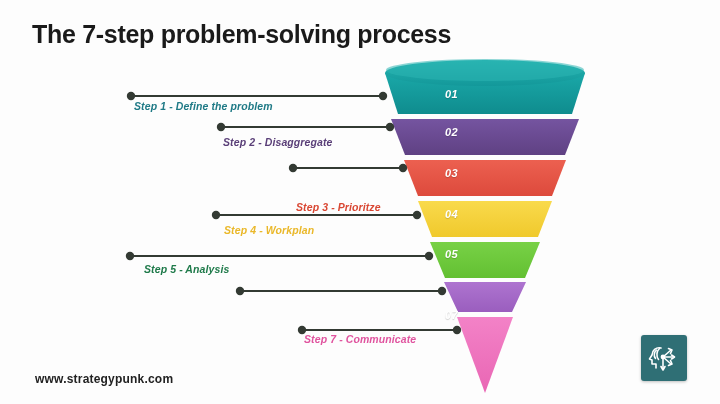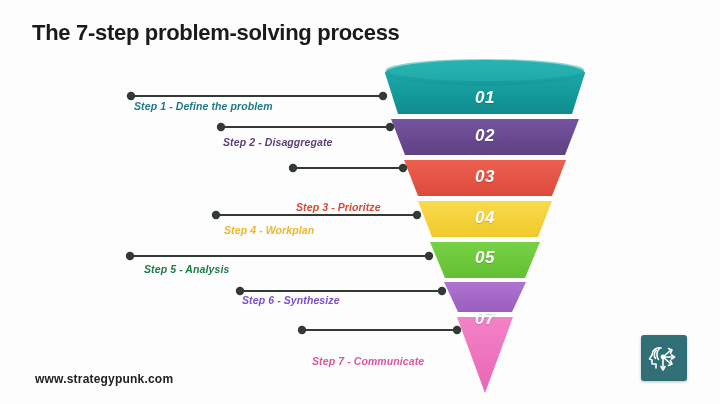--- a/index.html
+++ b/index.html
@@ -25,7 +25,7 @@
     position: absolute;
     left: 32px;
     top: 20px;
-    font-size: 22px;
+    font-size: 25px;
     font-weight: bold;
     color: #1a1a1a;
     letter-spacing: -0.3px;

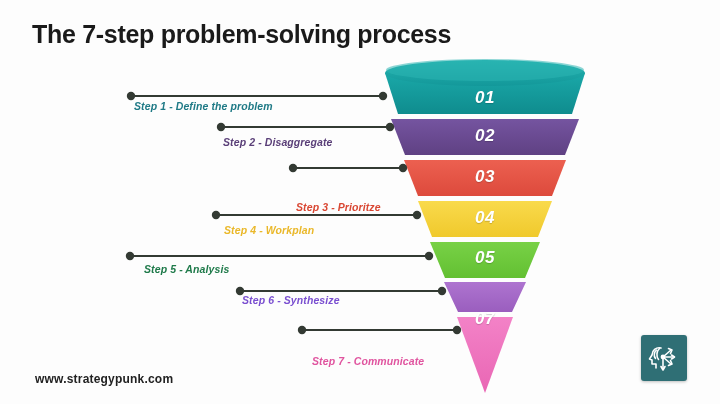--- a/index.html
+++ b/index.html
@@ -39,11 +39,10 @@
   }
   .num-label {
     position: absolute;
-    font-size: 17px;
+    font-size: 11px;
     font-weight: bold;
     font-style: italic;
     color: #ffffff;
-    text-align: center;
     letter-spacing: 0.5px;
     text-shadow: 0 1px 1px rgba(0,0,0,0.18);
   }

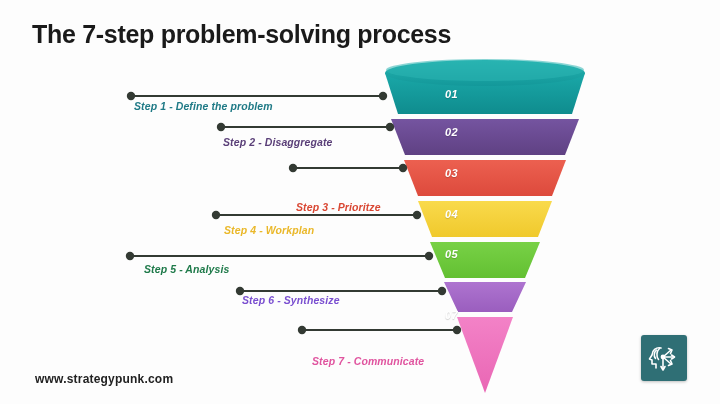--- a/index.html
+++ b/index.html
@@ -197,7 +197,6 @@
   <div class="step-label" style="left:296px; top:175px; color:#d94733;margin-top:26px;">Step 3 - Prioritze</div>
   <div class="step-label" style="left:224px; top:224px; color:#eab82a;">Step 4 - Workplan</div>
   <div class="step-label" style="left:144px; top:263px; color:#1f7a4a;text-align:right;">Step 5 - Analysis</div>
-  <div class="step-label" style="left:242px; top:294px; color:#7a4fd0;">Step 6 - Synthesize</div>
   <div class="step-label" style="left:304px; top:355px; color:#e0549f;margin-left:8px;">Step 7 - Communicate</div>
 
   <div id="footer-url">www.strategypunk.com</div>

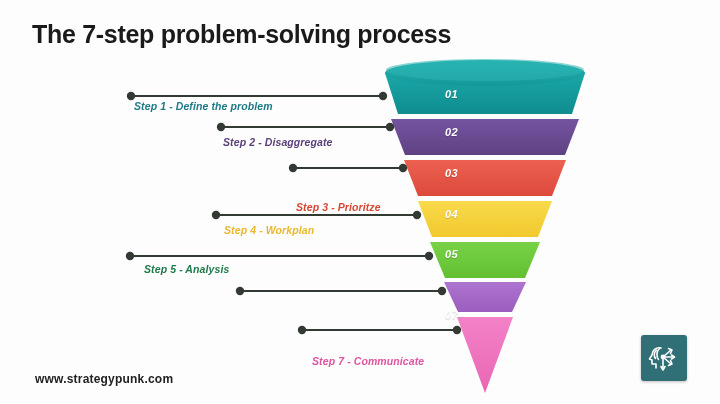--- a/index.html
+++ b/index.html
@@ -197,7 +197,7 @@
   <div class="step-label" style="left:296px; top:175px; color:#d94733;margin-top:26px;">Step 3 - Prioritze</div>
   <div class="step-label" style="left:224px; top:224px; color:#eab82a;">Step 4 - Workplan</div>
   <div class="step-label" style="left:144px; top:263px; color:#1f7a4a;text-align:right;">Step 5 - Analysis</div>
-  <div class="step-label" style="left:304px; top:355px; color:#e0549f;margin-left:8px;">Step 7 - Communicate</div>
+  <div class="step-label" style="left:304px; top:333px; color:#e0549f;">Step 7 - Communicate</div>
 
   <div id="footer-url">www.strategypunk.com</div>
 

